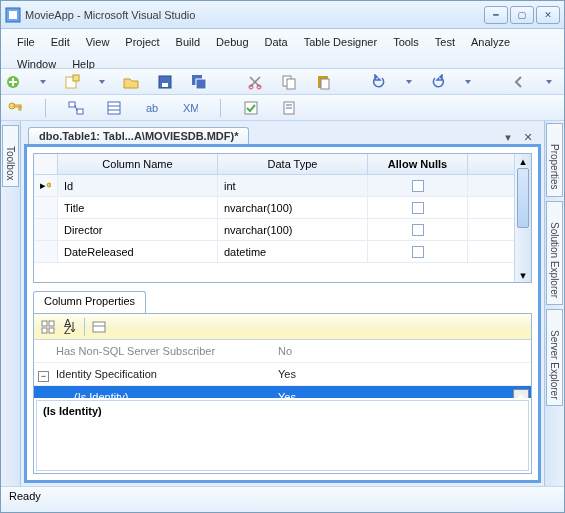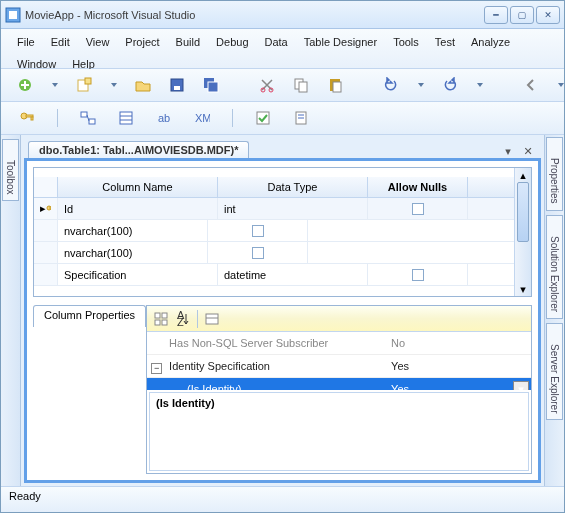--- a/index.html
+++ b/index.html
@@ -15,7 +15,7 @@
 .menubar { height: 40px; background: linear-gradient(#f7fbfe,#e8f1fb); padding: 2px 8px; display: flex; flex-wrap: wrap; align-items: center; gap: 0; border-bottom: 1px solid #c2d6ef; }
 .menubar span { padding: 2px 8px; color: #222; cursor: default; line-height: 18px; }
 
-.toolbar { height: 33px; background: linear-gradient(#f7fbfe,#e4effb); border-bottom: 1px solid #c2d6ef; display: flex; align-items: center; padding: 0 16px; gap: 18px; }
+.toolbar { height: 26px; background: linear-gradient(#f7fbfe,#e4effb); border-bottom: 1px solid #c2d6ef; display: flex; align-items: center; padding: 0 4px; gap: 18px; }
 .tool { width: 20px; height: 20px; border-radius: 2px; display:flex;align-items:center;justify-content:center; }
 .sep { width: 1px; height: 18px; background: #b0c7e2; margin: 0 2px; }
 .drop { width:0;height:0;border-left:3px solid transparent;border-right:3px solid transparent;border-top:4px solid #5a7aa3; margin-left:1px;}

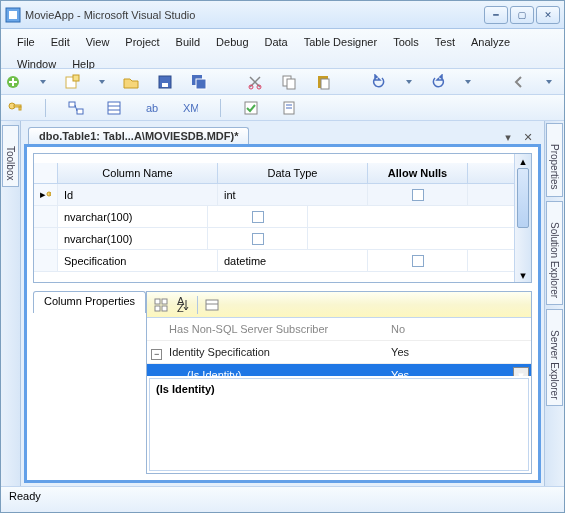--- a/index.html
+++ b/index.html
@@ -39,7 +39,7 @@
 
 .designer { flex: 0 0 130px; border: 1px solid #9ab6d7; margin: 4px; display:flex; }
 .grid { flex: 1; display: flex; flex-direction: column; }
-.grid-head { display: flex; background: linear-gradient(#f5f9fe,#e1ecf9); border-bottom: 1px solid #c2d6ef; margin-top: 9px; }
+.grid-head { display: flex; background: linear-gradient(#f5f9fe,#e1ecf9); border-bottom: 1px solid #c2d6ef; }
 .grid-head div { padding: 4px 0; text-align: center; border-right: 1px solid #c2d6ef; }
 .rowsel { width: 24px; flex: 0 0 24px; border-right: 1px solid #c2d6ef; display:flex;align-items:center;justify-content:center; background:#f5f9fe;}
 .c-name { flex: 0 0 160px; }

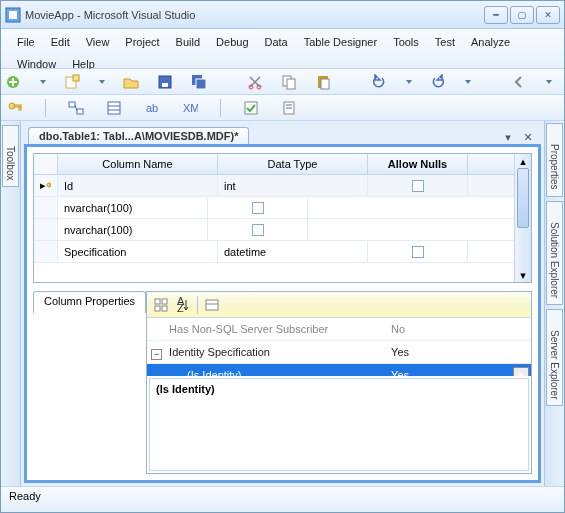--- a/index.html
+++ b/index.html
@@ -295,6 +295,7 @@
             </div>
             <div class="grid-row">
               <div class="rowsel"></div>
+              <div class="c-name">Title</div>
               <div class="c-type">nvarchar(100)</div>
               <div class="c-null">
                   <div class="chk"></div>

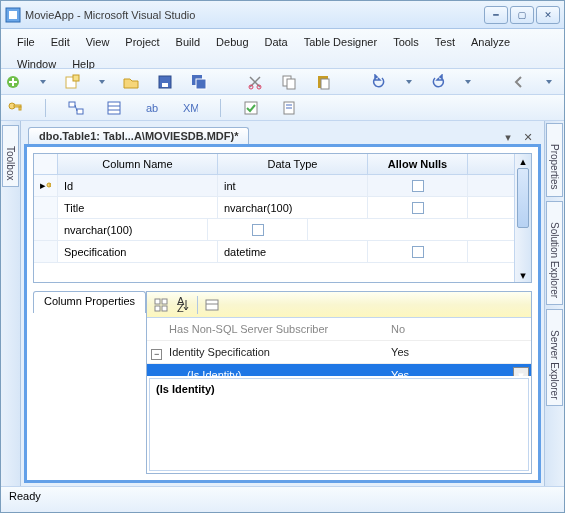--- a/index.html
+++ b/index.html
@@ -303,6 +303,7 @@
             </div>
             <div class="grid-row">
               <div class="rowsel"></div>
+              <div class="c-name">Director</div>
               <div class="c-type">nvarchar(100)</div>
               <div class="c-null">
                   <div class="chk"></div>

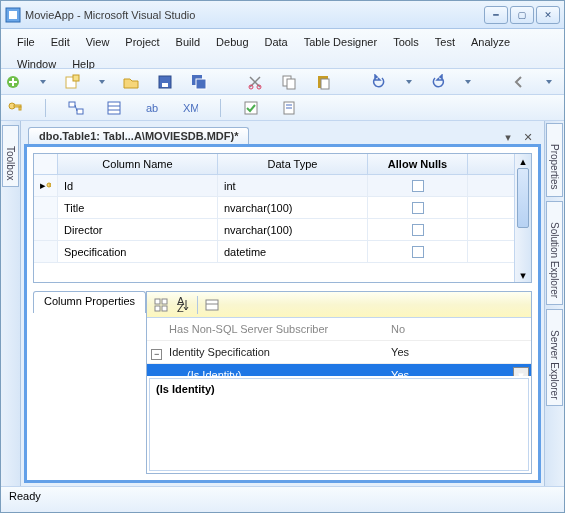--- a/index.html
+++ b/index.html
@@ -311,7 +311,7 @@
             </div>
             <div class="grid-row">
               <div class="rowsel"></div>
-              <div class="c-name">Specification</div>
+              <div class="c-name">DateReleased</div>
               <div class="c-type">datetime</div>
               <div class="c-null">
                   <div class="chk"></div>

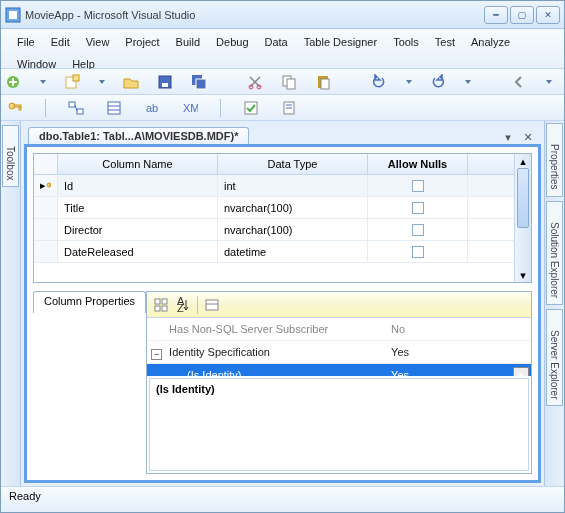--- a/index.html
+++ b/index.html
@@ -54,7 +54,7 @@
 .vscroll .arr { position:absolute; left:0;right:0;height:14px; display:flex;align-items:center;justify-content:center;}
 .vscroll .arr.up{top:0;} .vscroll .arr.dn{bottom:0;}
 
-.props { flex: 1; margin: 4px; display:flex; flex-direction:row; }
+.props { flex: 1; margin: 4px; display:flex; flex-direction:column; }
 .props-tabstrip { height: 22px; display:flex; }
 .props-tab { border: 1px solid #9ab6d7; background:#fff; padding: 3px 10px; border-bottom:none; border-radius:3px 3px 0 0;}
 .props-box { flex:1; border:1px solid #9ab6d7; display:flex; flex-direction:column;}

